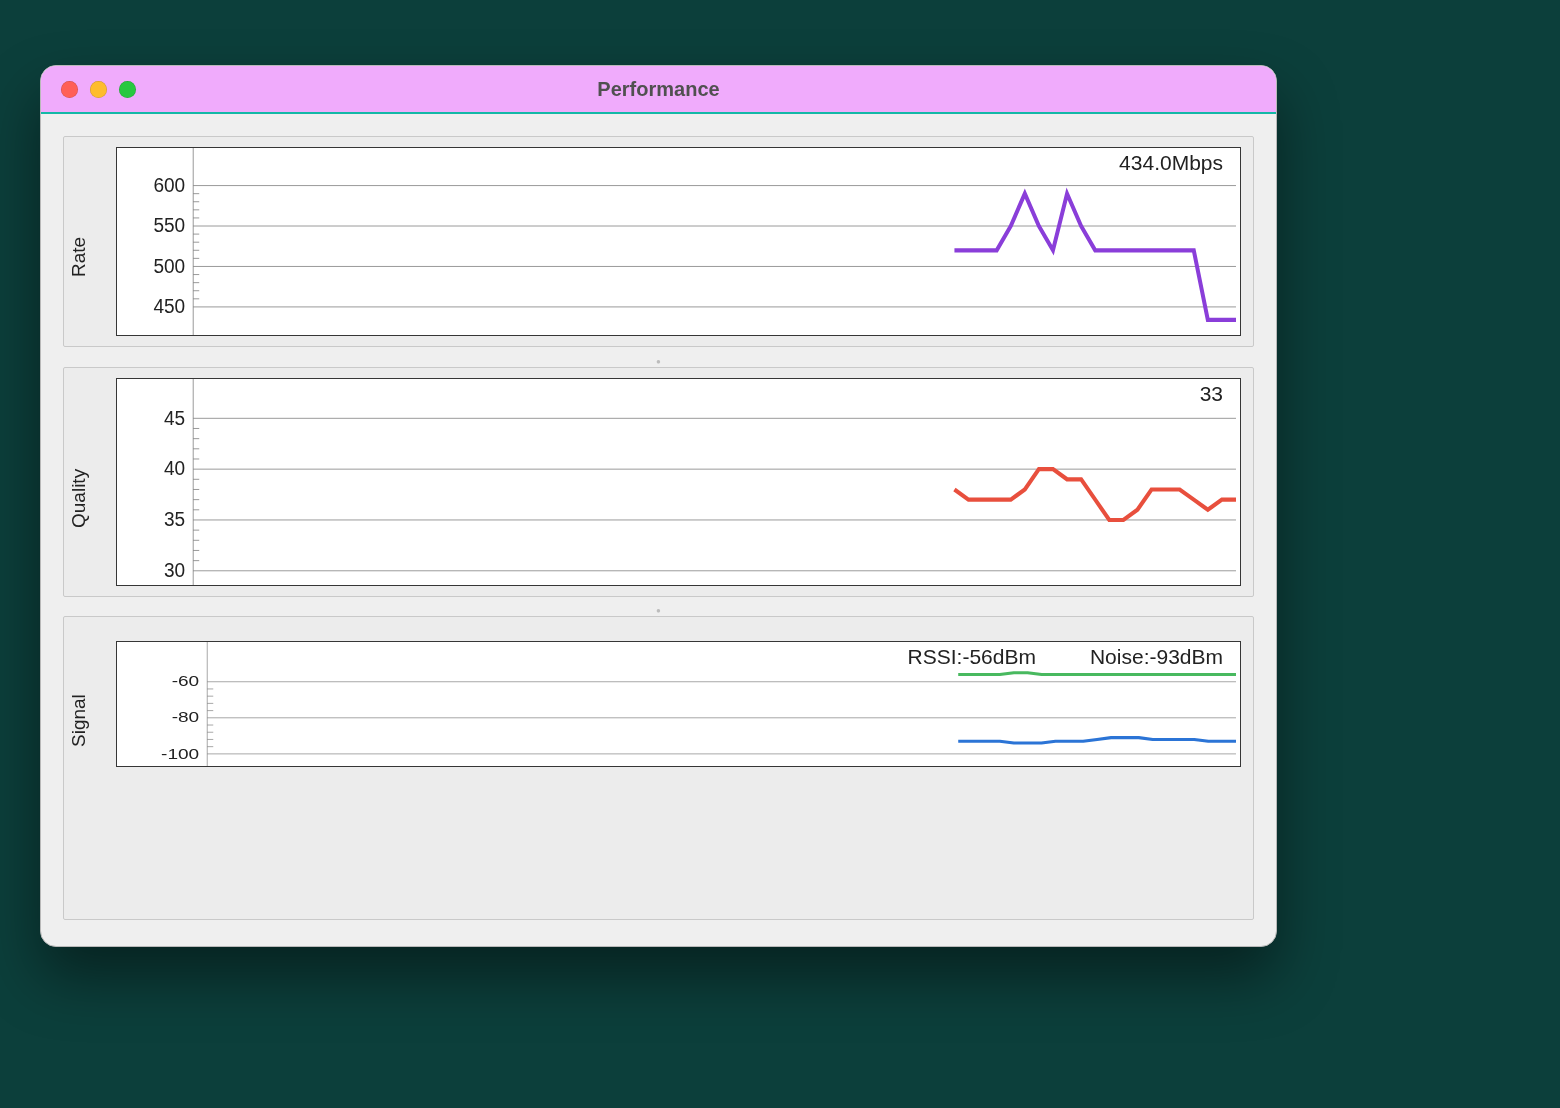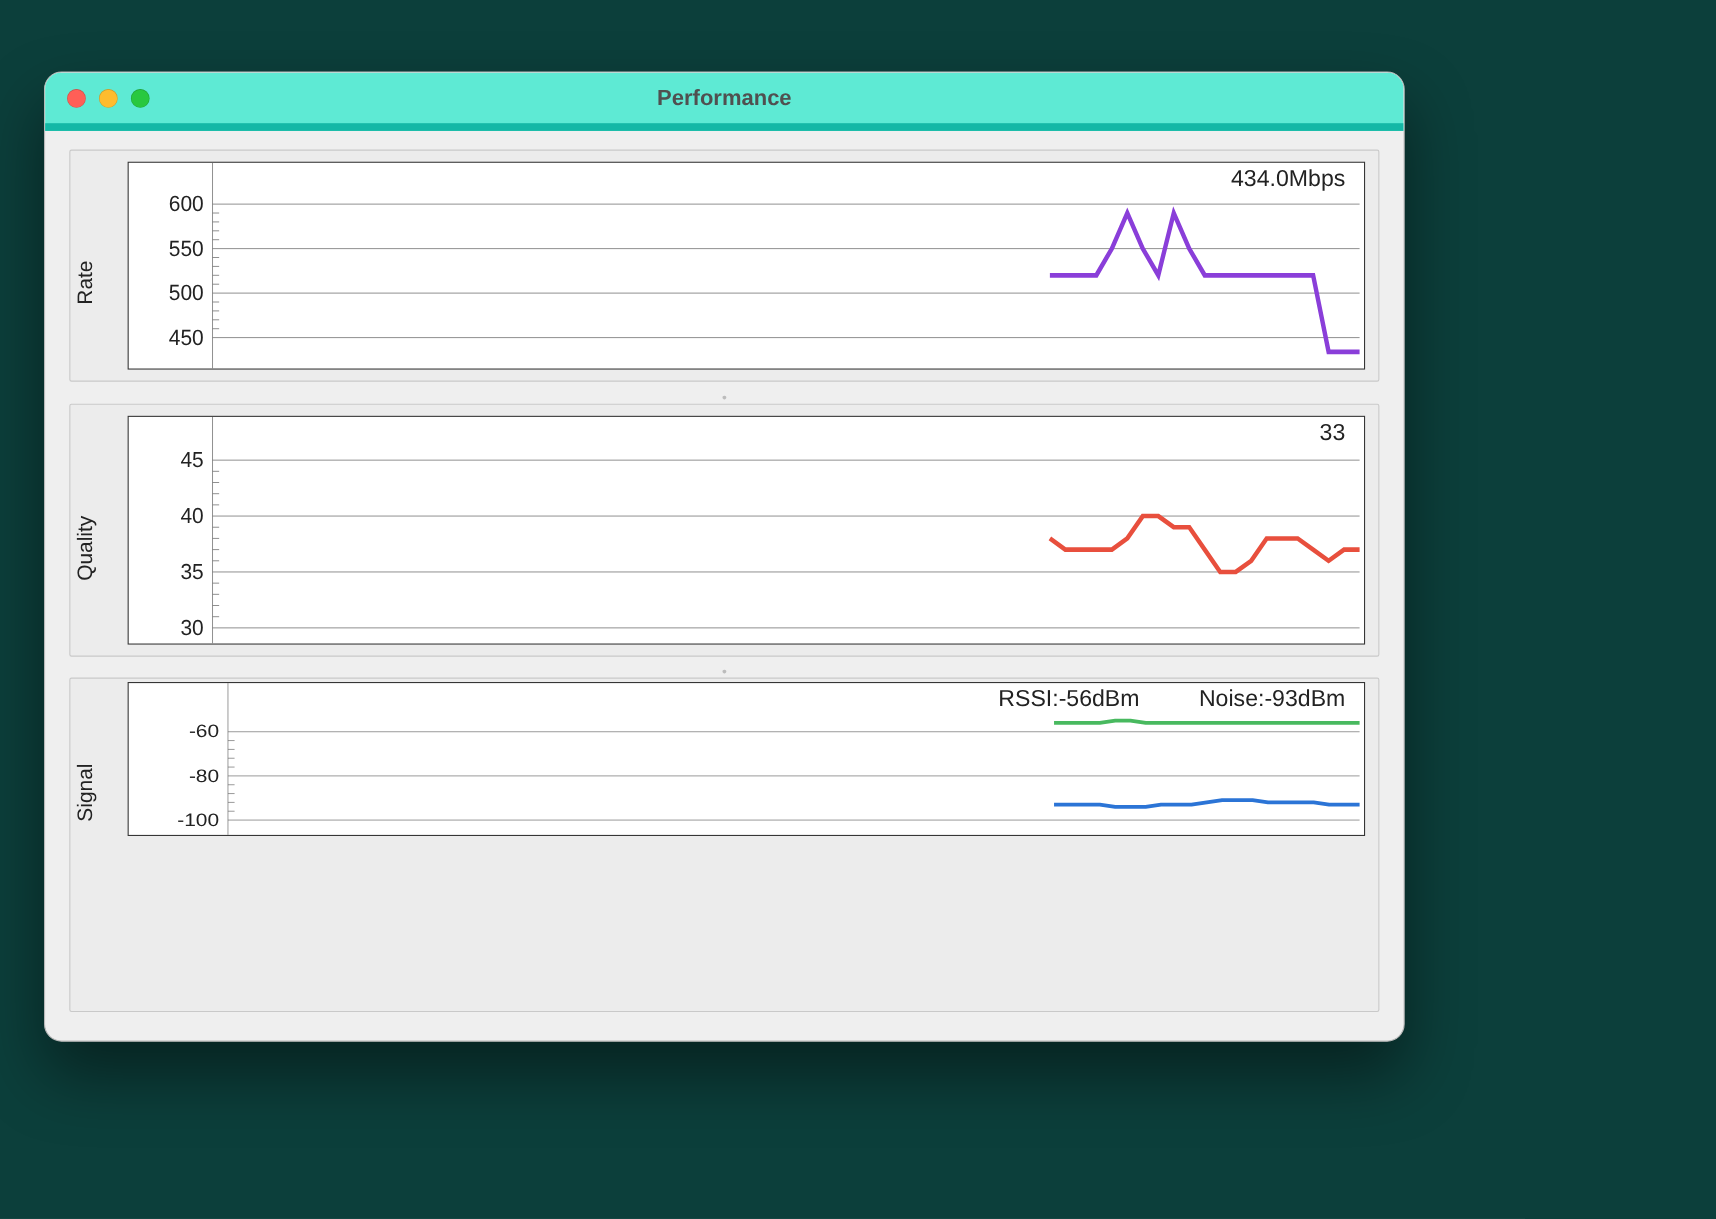--- a/index.html
+++ b/index.html
@@ -30,8 +30,8 @@
     display: flex;
     align-items: center;
     position: relative;
-    border-bottom: 7px solid #14b8a6;
-    background: #5eead4;
+    border-bottom: 2px solid #14b8a6;
+    background: #f0abfc;
   }
   .traffic {
     display: flex;

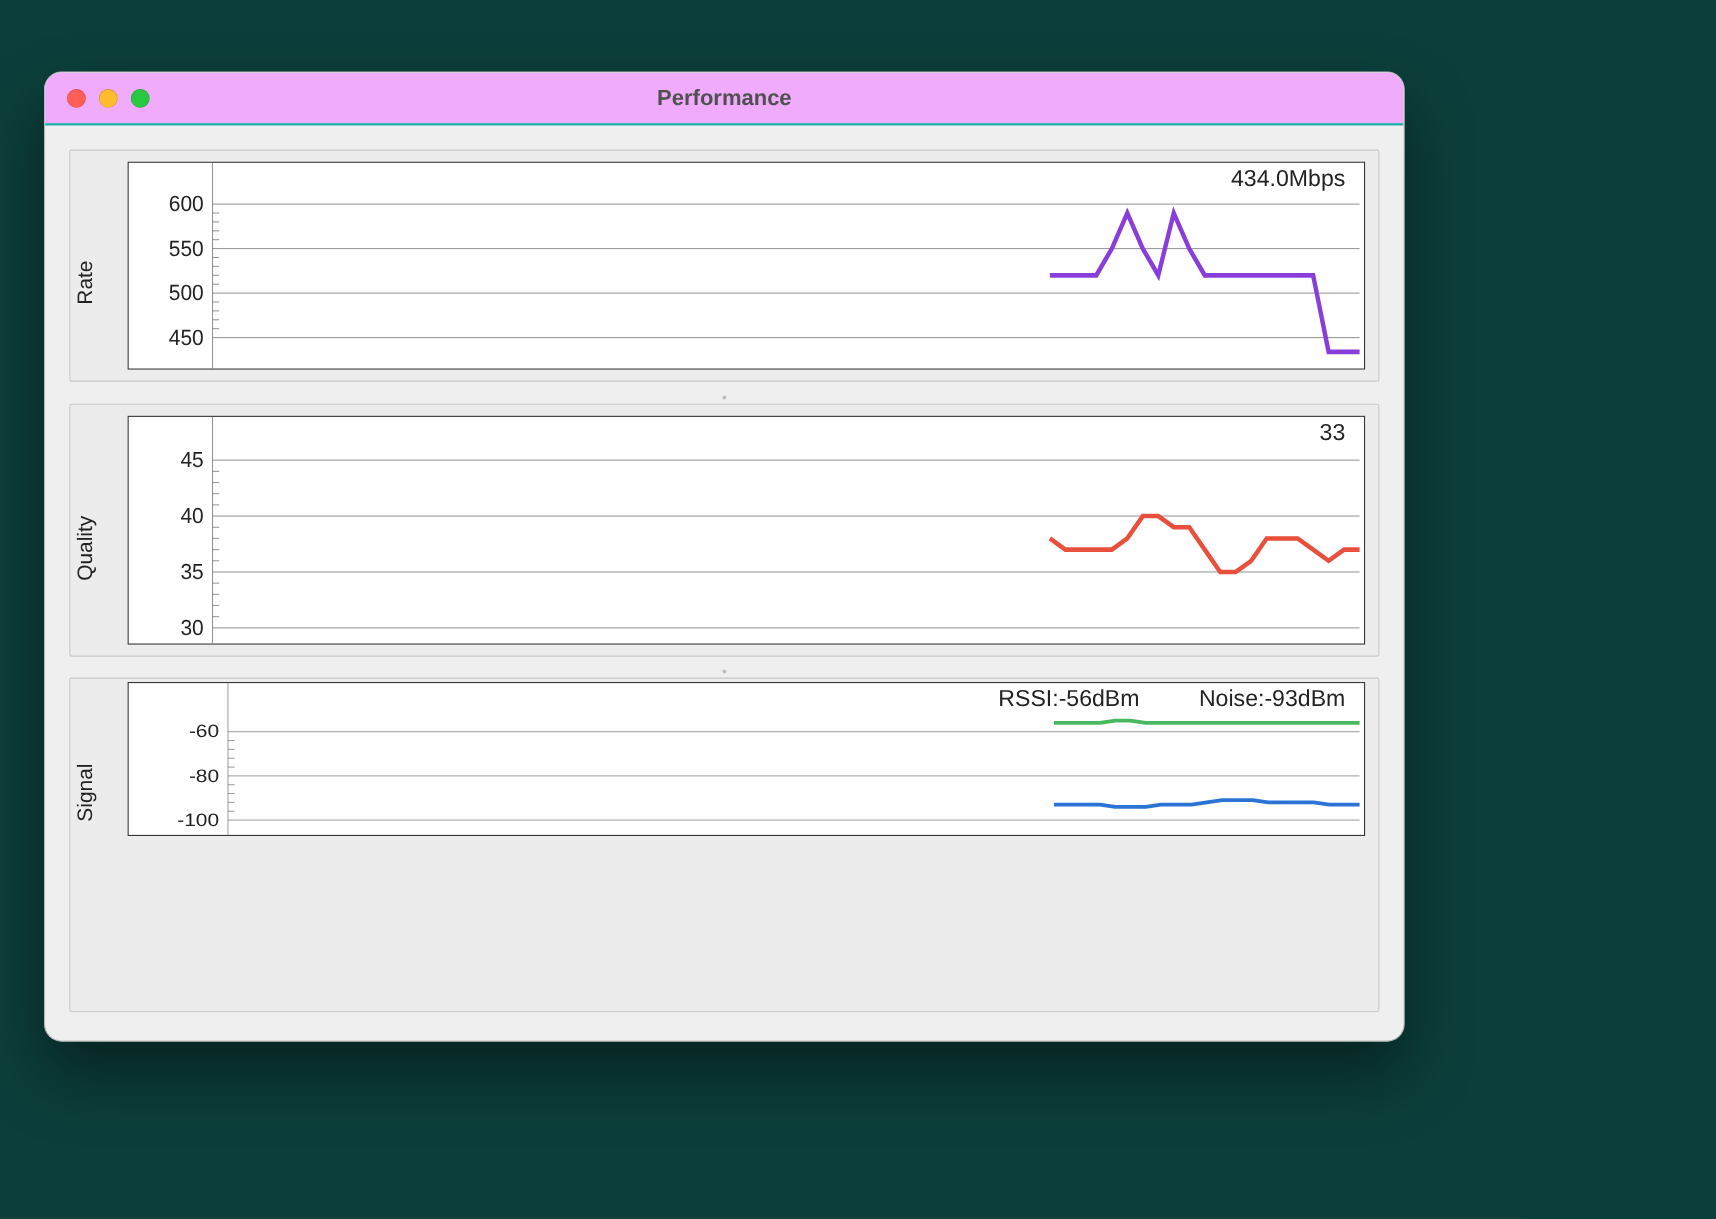--- a/index.html
+++ b/index.html
@@ -234,7 +234,7 @@
 
       <div class="panel" style="flex:1; min-height:280px;">
         <div class="ylabel" style="left:4px; top:130px;">Signal</div>
-        <div style="position:absolute; left:52px; right:14px; top:3px; height:138px;">
+        <div style="position:absolute; left:52px; right:14px; top:24px; height:124px;">
           <div class="readout" style="gap:54px;">
             <span>RSSI:-56dBm</span>
             <span>Noise:-93dBm</span>

